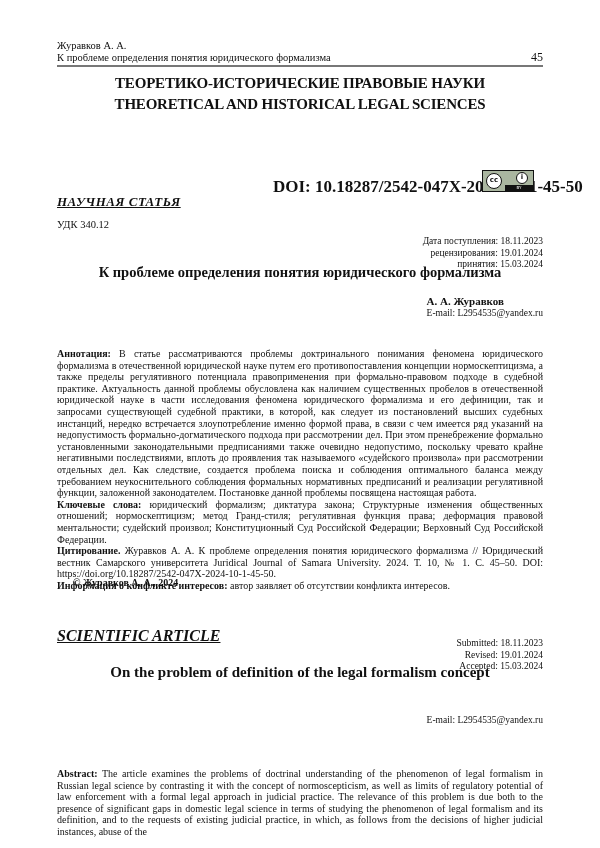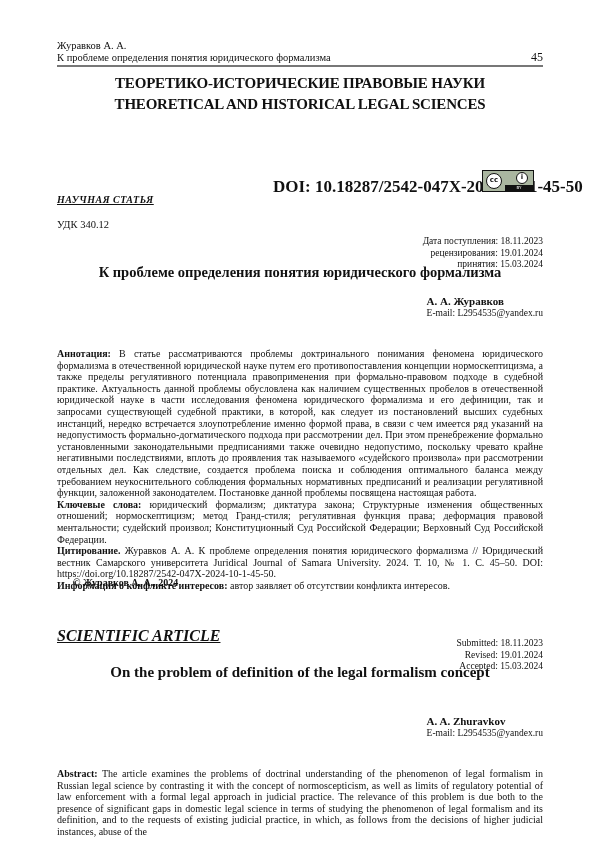--- a/index.html
+++ b/index.html
@@ -17,7 +17,7 @@
   .cc .cc-circ { position: absolute; left: 3px; top: 2px; width: 16px; height: 16px; border-radius: 50%; background: #fff; border: 1.5px solid #111; box-sizing: border-box; font: bold 7px "DejaVu Sans", sans-serif; text-align: center; line-height: 13px; }
   .cc .by-circ { position: absolute; left: 33px; top: 1px; width: 12px; height: 12px; border-radius: 50%; background: #fff; border: 1.5px solid #111; box-sizing: border-box; font: bold 7px "DejaVu Sans", sans-serif; text-align: center; line-height: 9px; }
   .cc .by-bar { position: absolute; left: 22px; right: 0; bottom: 0; height: 6px; background: #111; color: #fff; font: 4px "DejaVu Sans", sans-serif; text-align: center; line-height: 6px; }
-  .art-type { left: 57px; top: 194px; font-weight: bold; font-style: italic; text-decoration: underline; font-size: 10px; letter-spacing: 0.5px; }
+  .art-type { left: 57px; top: 194px; font-weight: bold; font-style: italic; text-decoration: underline; font-size: 13px; letter-spacing: 0.5px; }
   .udc { left: 57px; top: 219px; font-size: 10.5px; }
   .dates { right: 57px; text-align: right; font-size: 9.5px; line-height: 11.5px; }
   .dates-ru { top: 236px; }

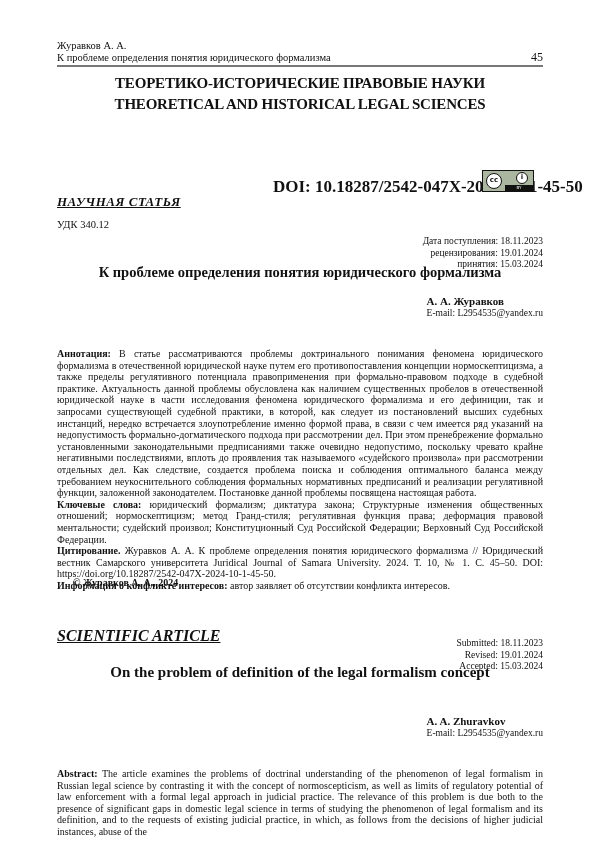--- a/index.html
+++ b/index.html
@@ -93,7 +93,6 @@
 <div class="abs title-en">On the problem of definition of the legal formalism concept</div>
 
 <div class="abs author-block author-en">
-  <div class="name">A. A. Zhuravkov</div>
   <div>E-mail: L2954535@yandex.ru</div>
 </div>
 

